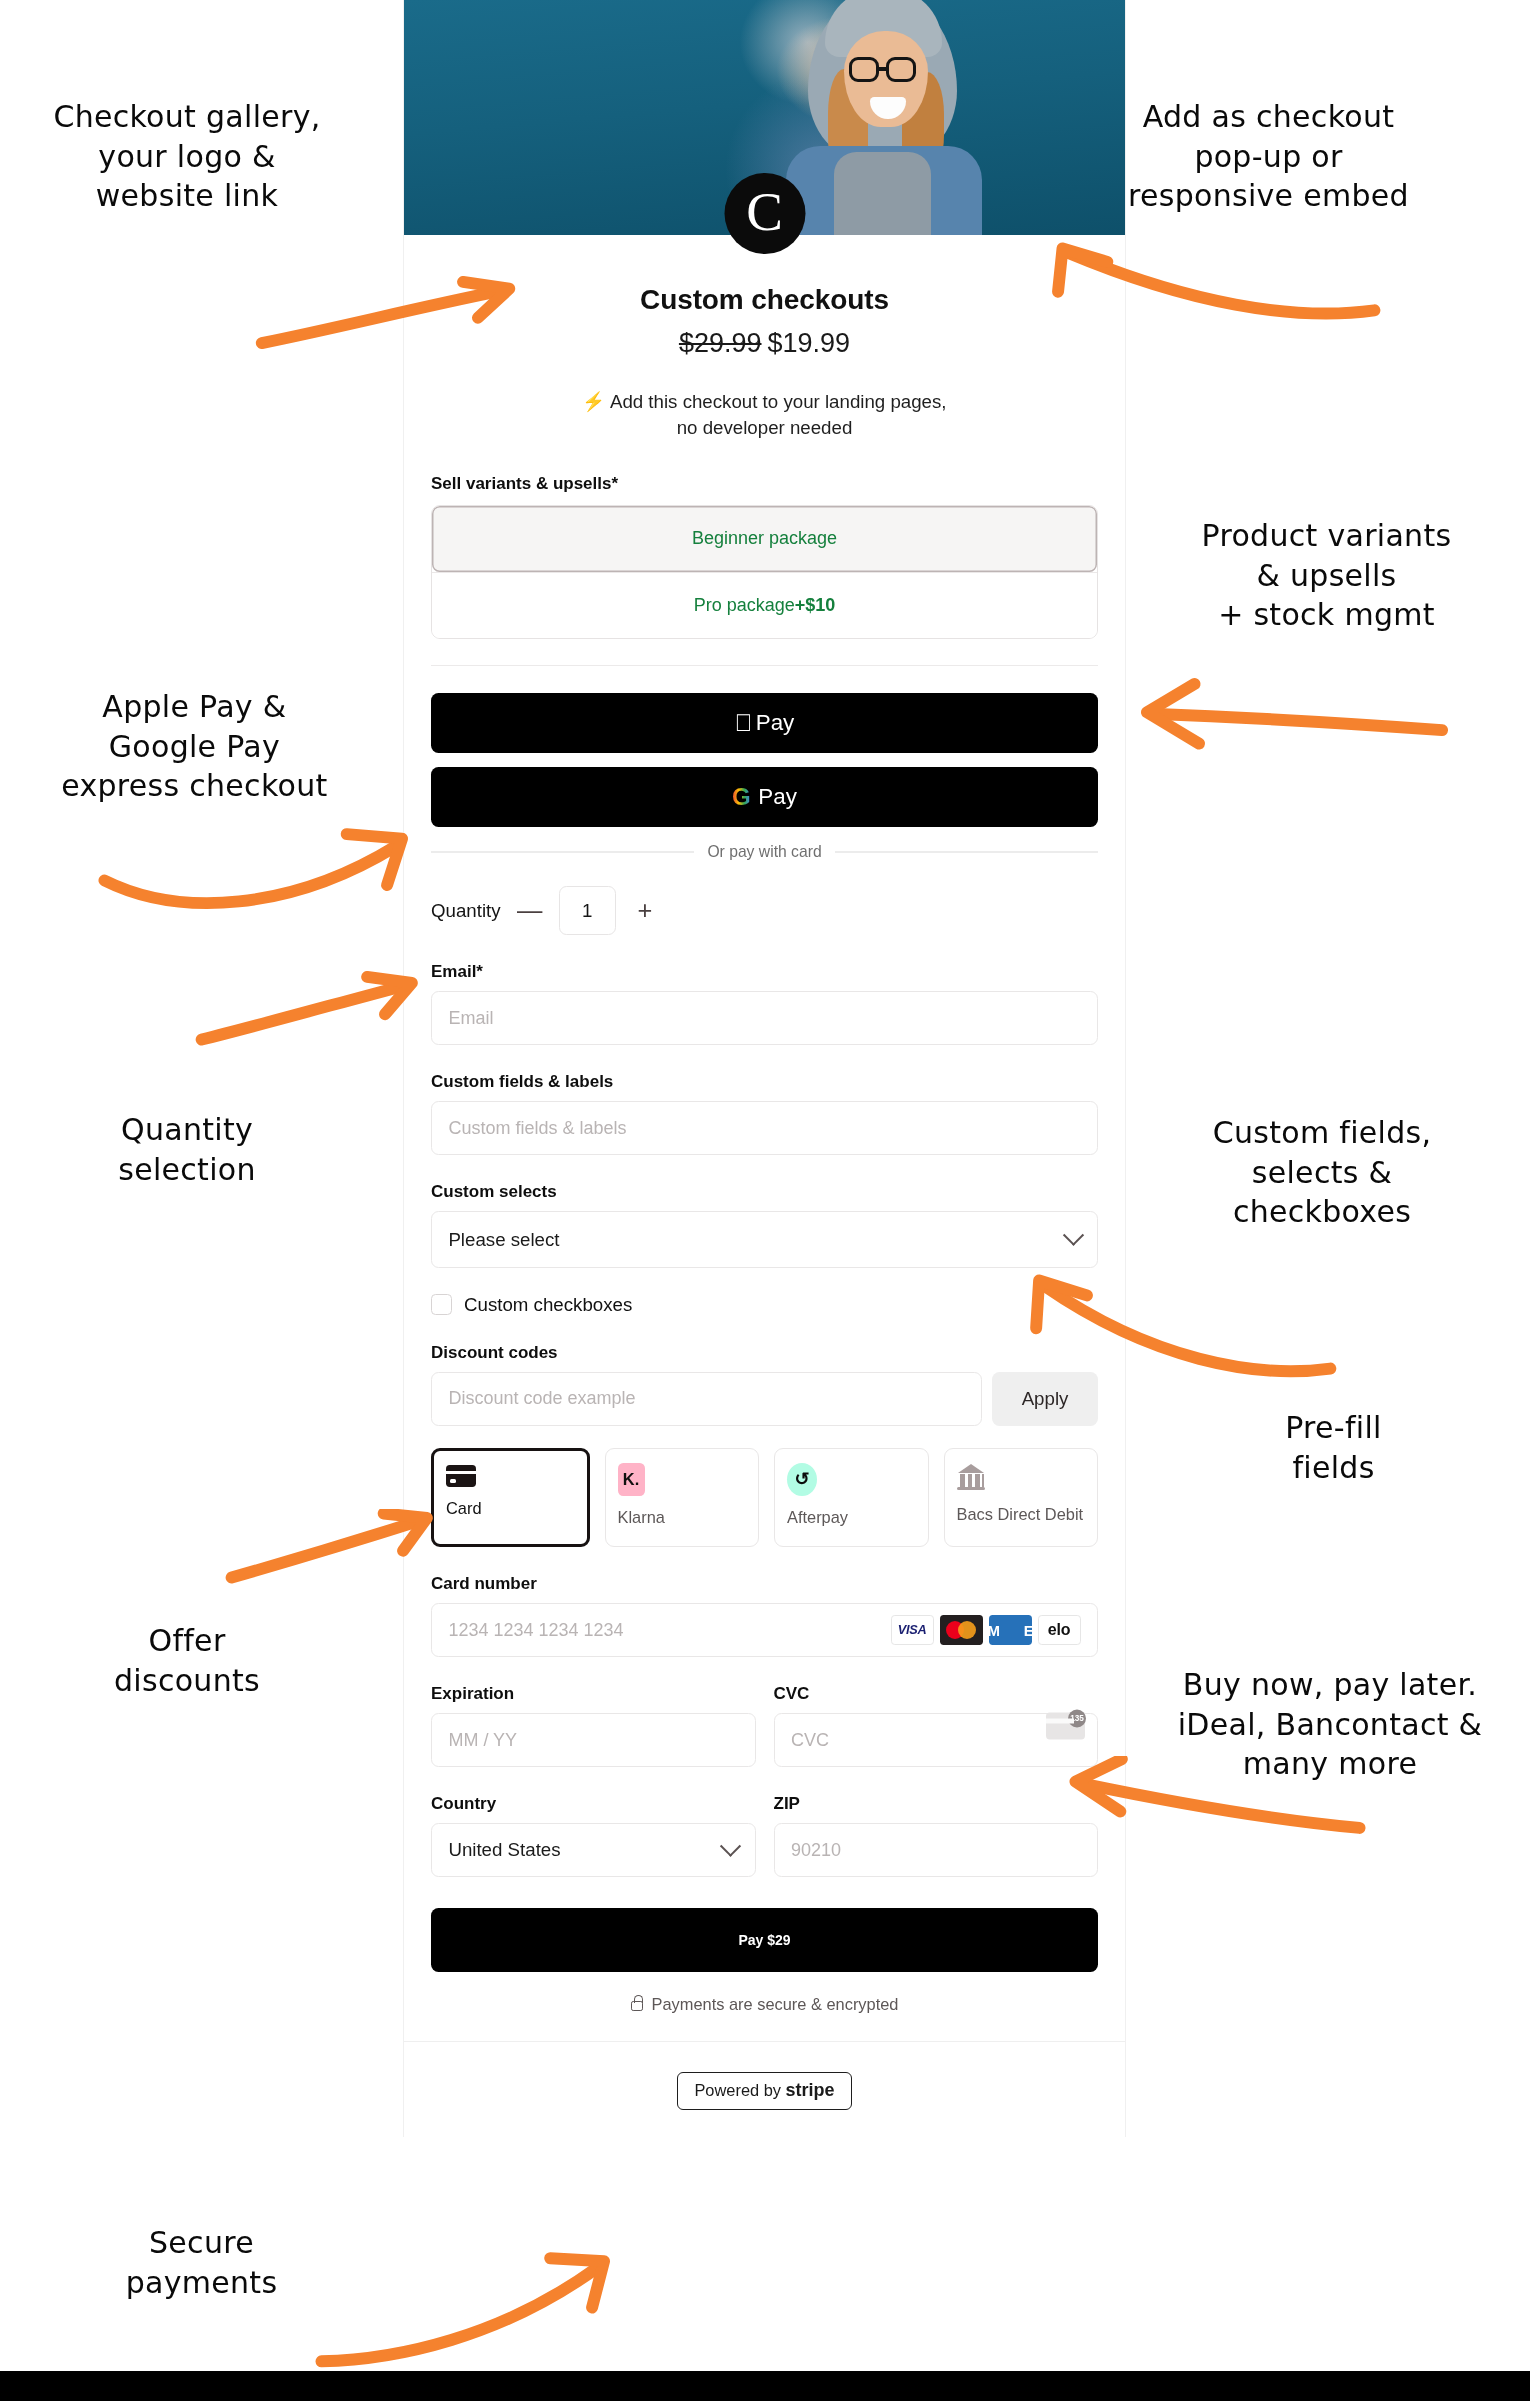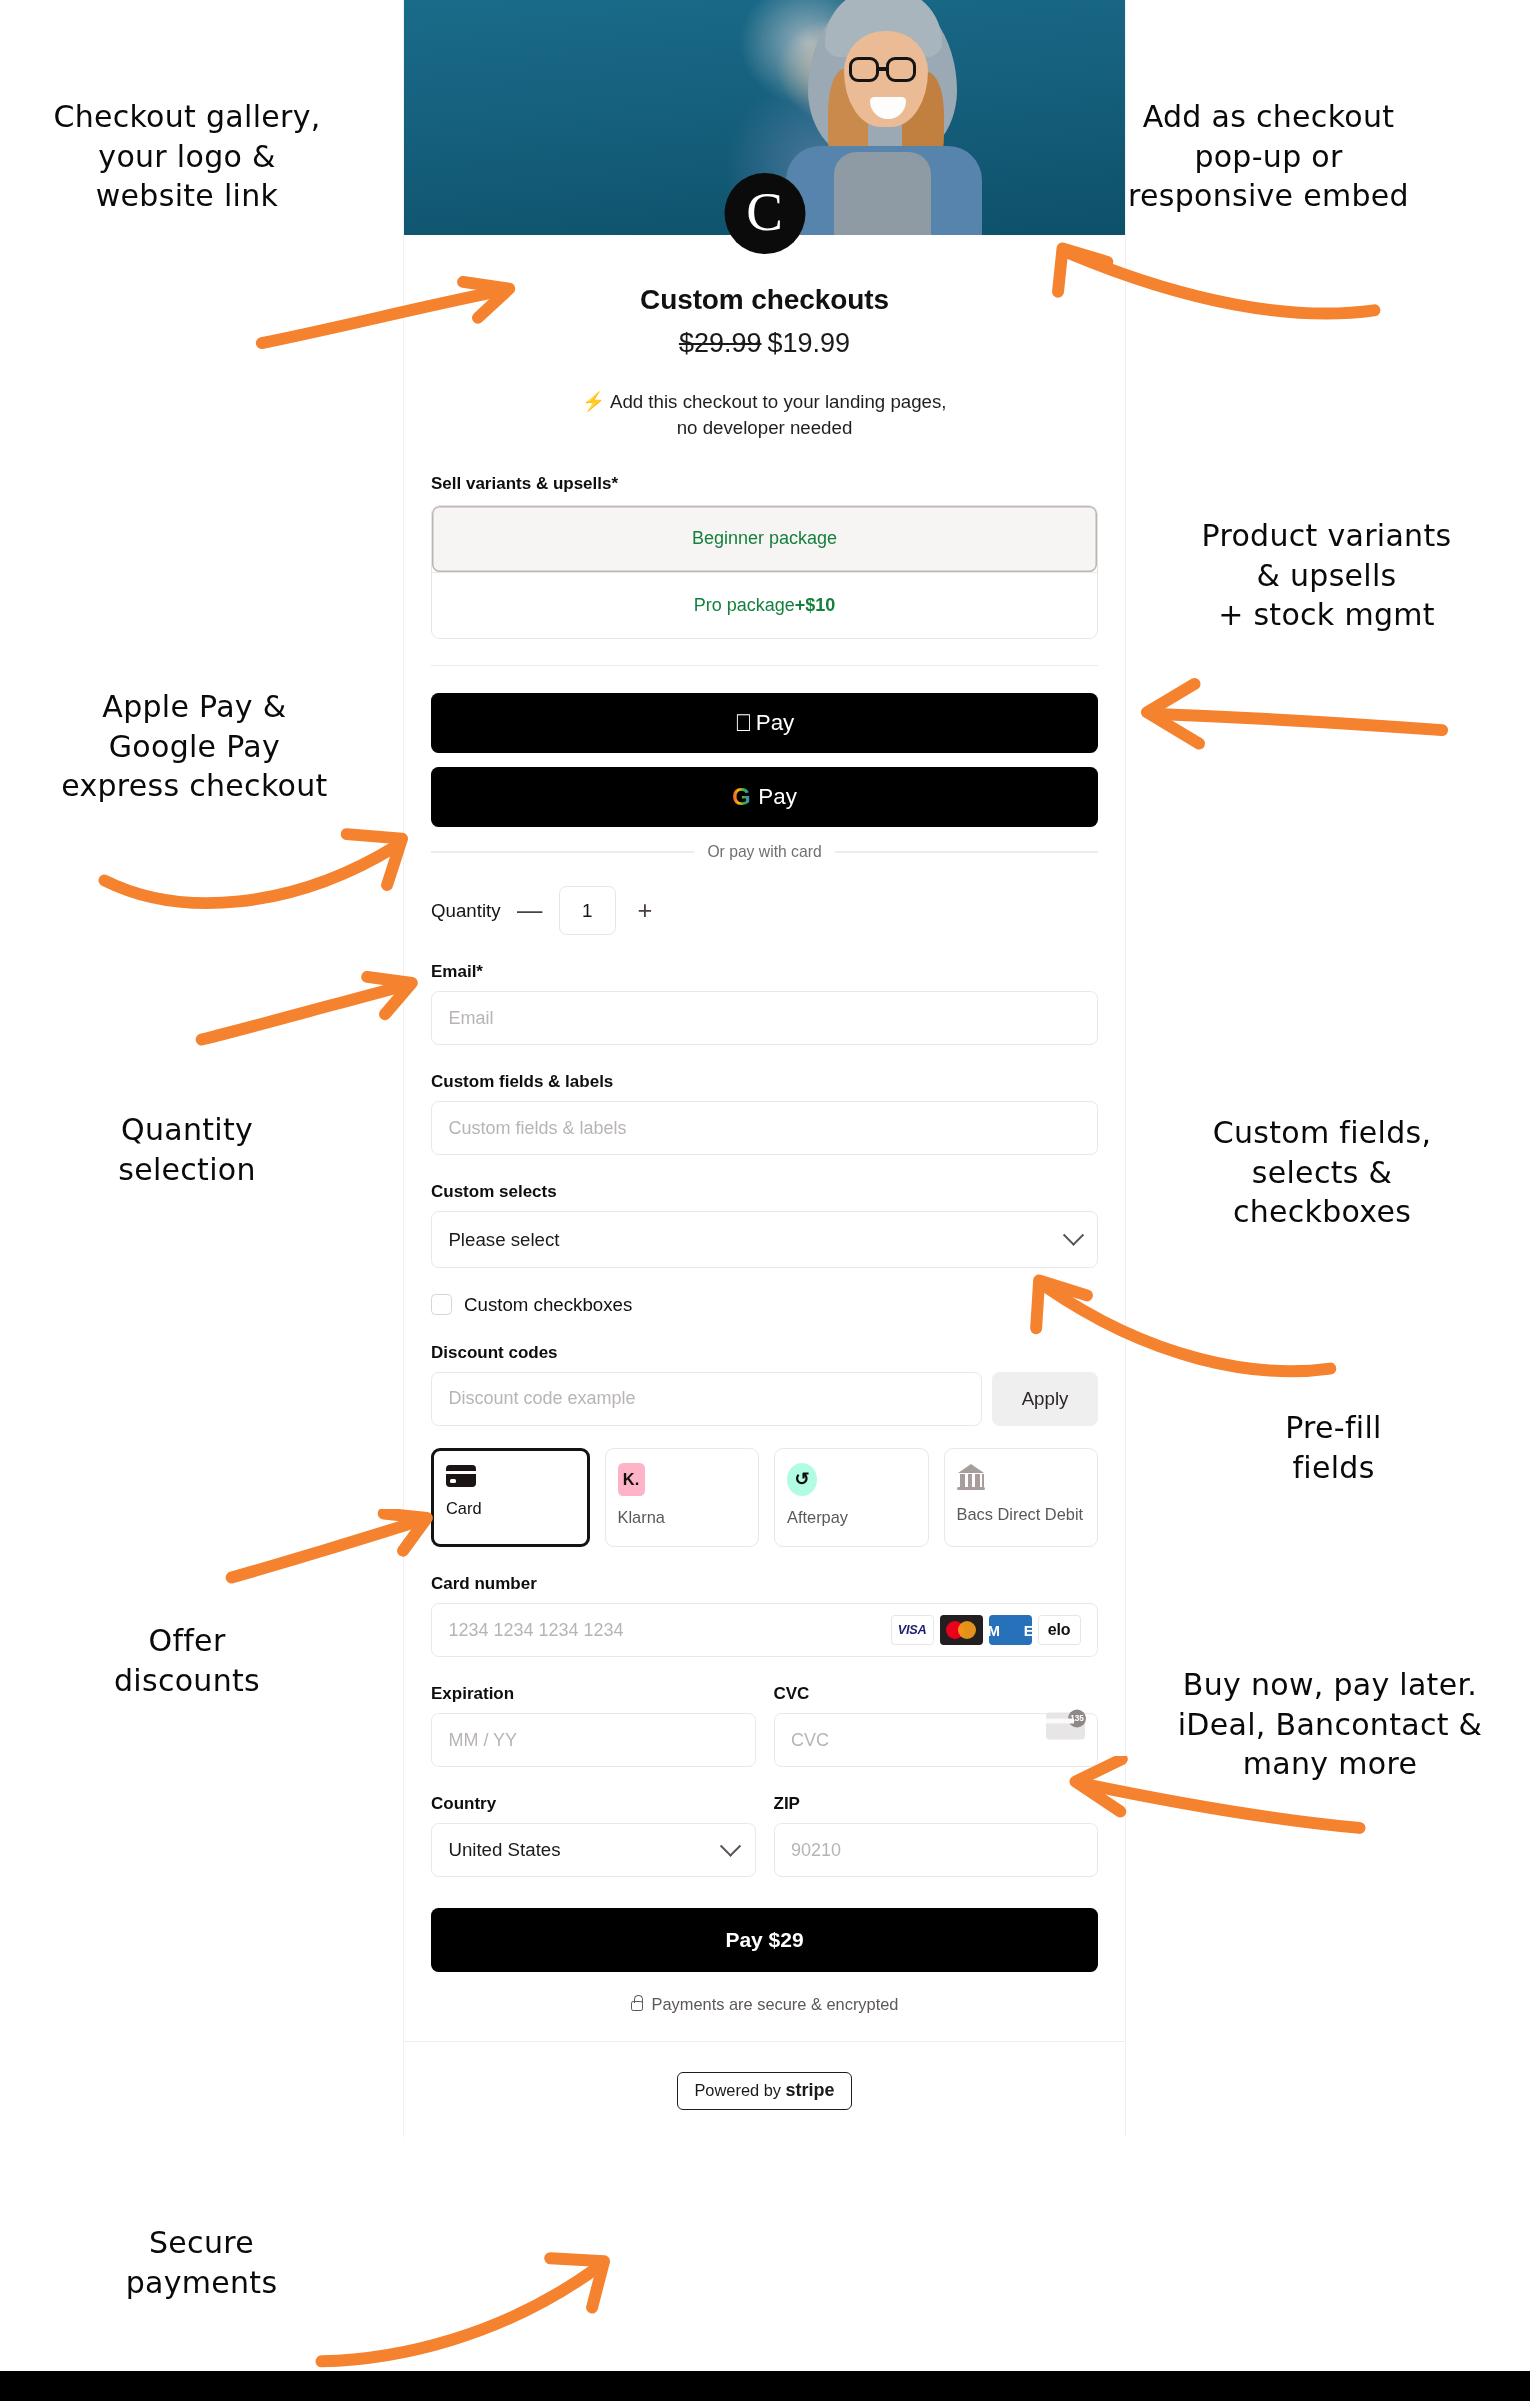--- a/index.html
+++ b/index.html
@@ -449,7 +449,7 @@
     background:#000;
     border-radius: 7.5px;
     display:flex; align-items:center; justify-content:center;
-    color:#fff; font-size: 21px; font-weight:600;
+    color:#fff; font-size: 14px; font-weight:600;
   }
   .secure-row {
     margin-top: 22.4px;

